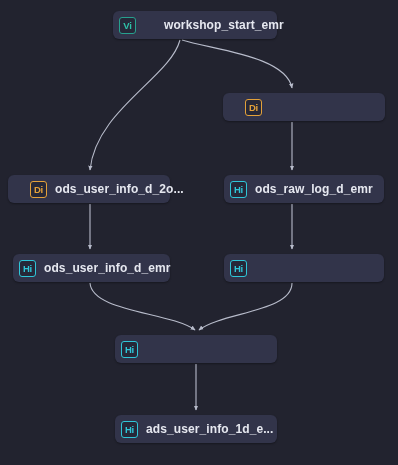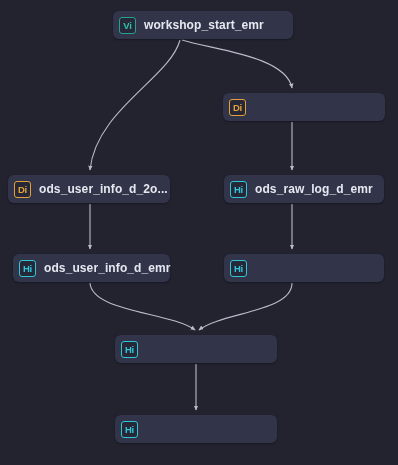--- a/index.html
+++ b/index.html
@@ -93,7 +93,7 @@
     </g>
   </svg>
 
-  <div class="node" style="left:113px; top:11px; width:180px;">
+  <div class="node" style="left:113px; top:11px; width:164px;gap:20px;">
     <span class="badge teal">Vi</span>
     <span class="node-label">workshop_start_emr</span>
   </div>

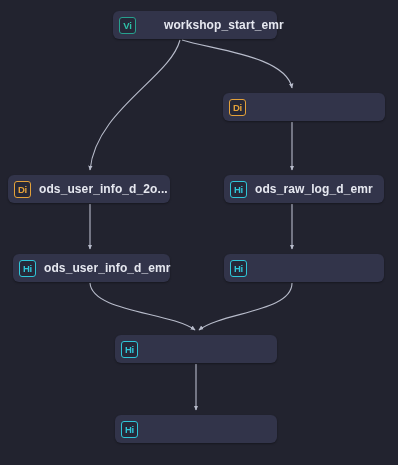--- a/index.html
+++ b/index.html
@@ -56,6 +56,7 @@
   .badge.orange {
     border-color: #e3a13a;
     color: #e3a13a;
+    margin-left: 16px;
   }
   .badge.cyan {
     border-color: #2fc6d8;

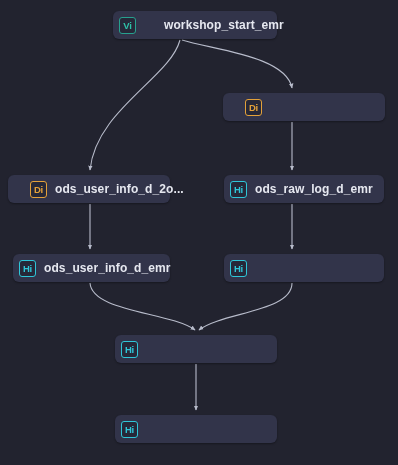--- a/index.html
+++ b/index.html
@@ -128,6 +128,7 @@
 
   <div class="node" style="left:115px; top:415px; width:162px;">
     <span class="badge cyan">Hi</span>
+    <span class="node-label">ads_user_info_1d_e...</span>
   </div>
 
 </div>

